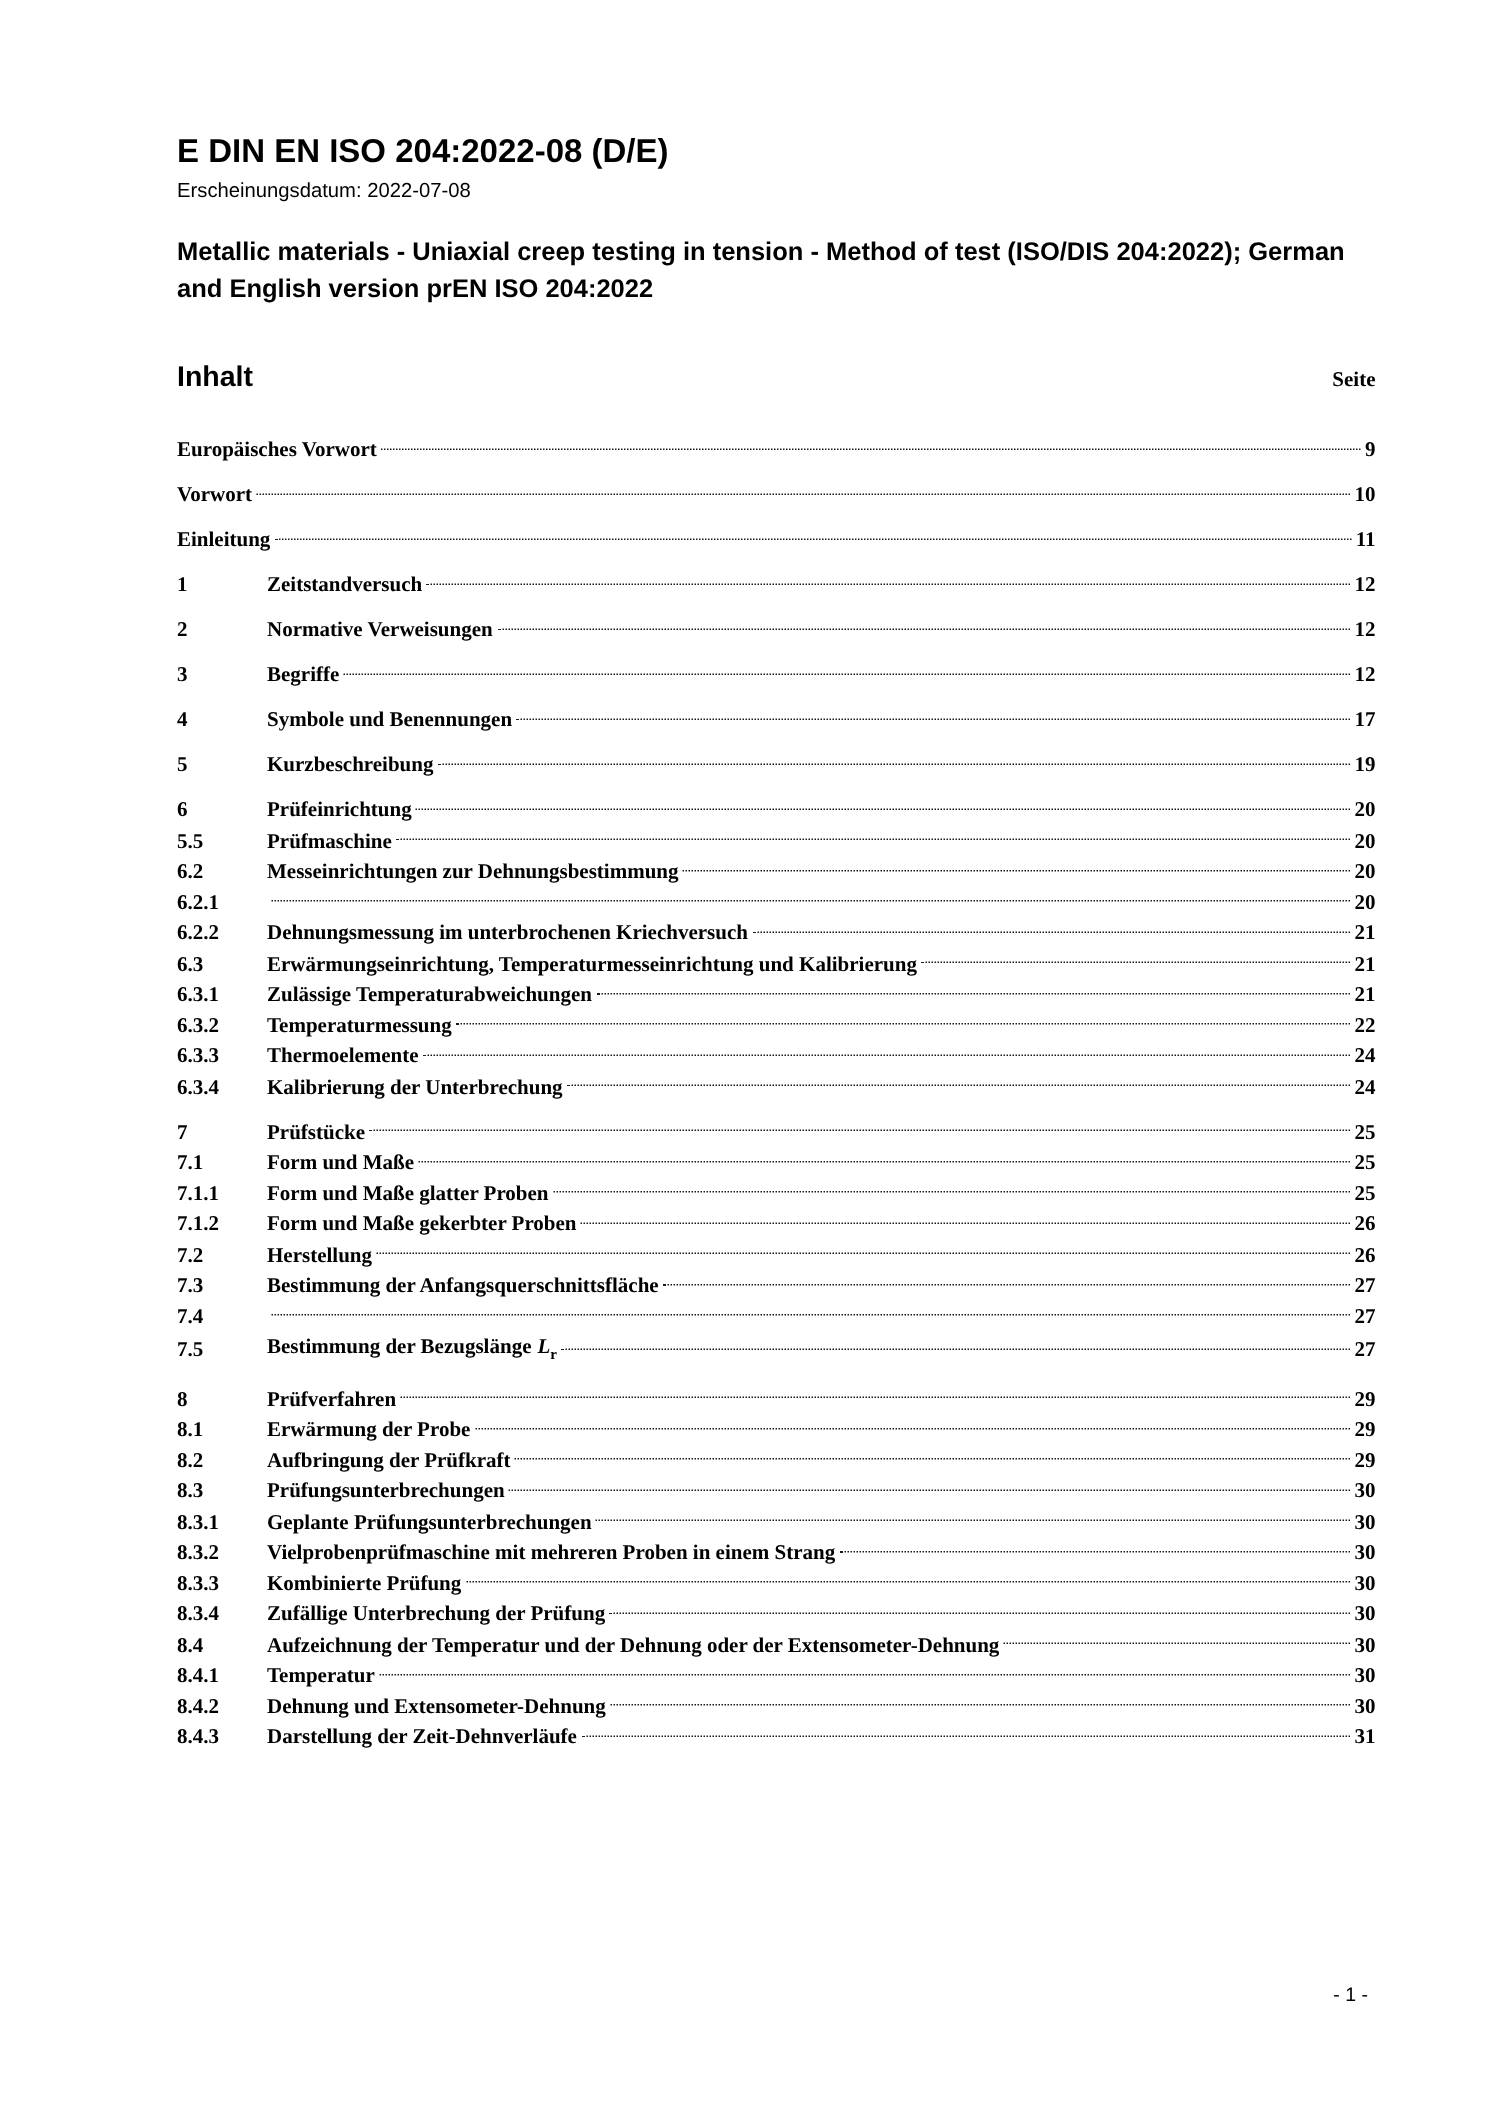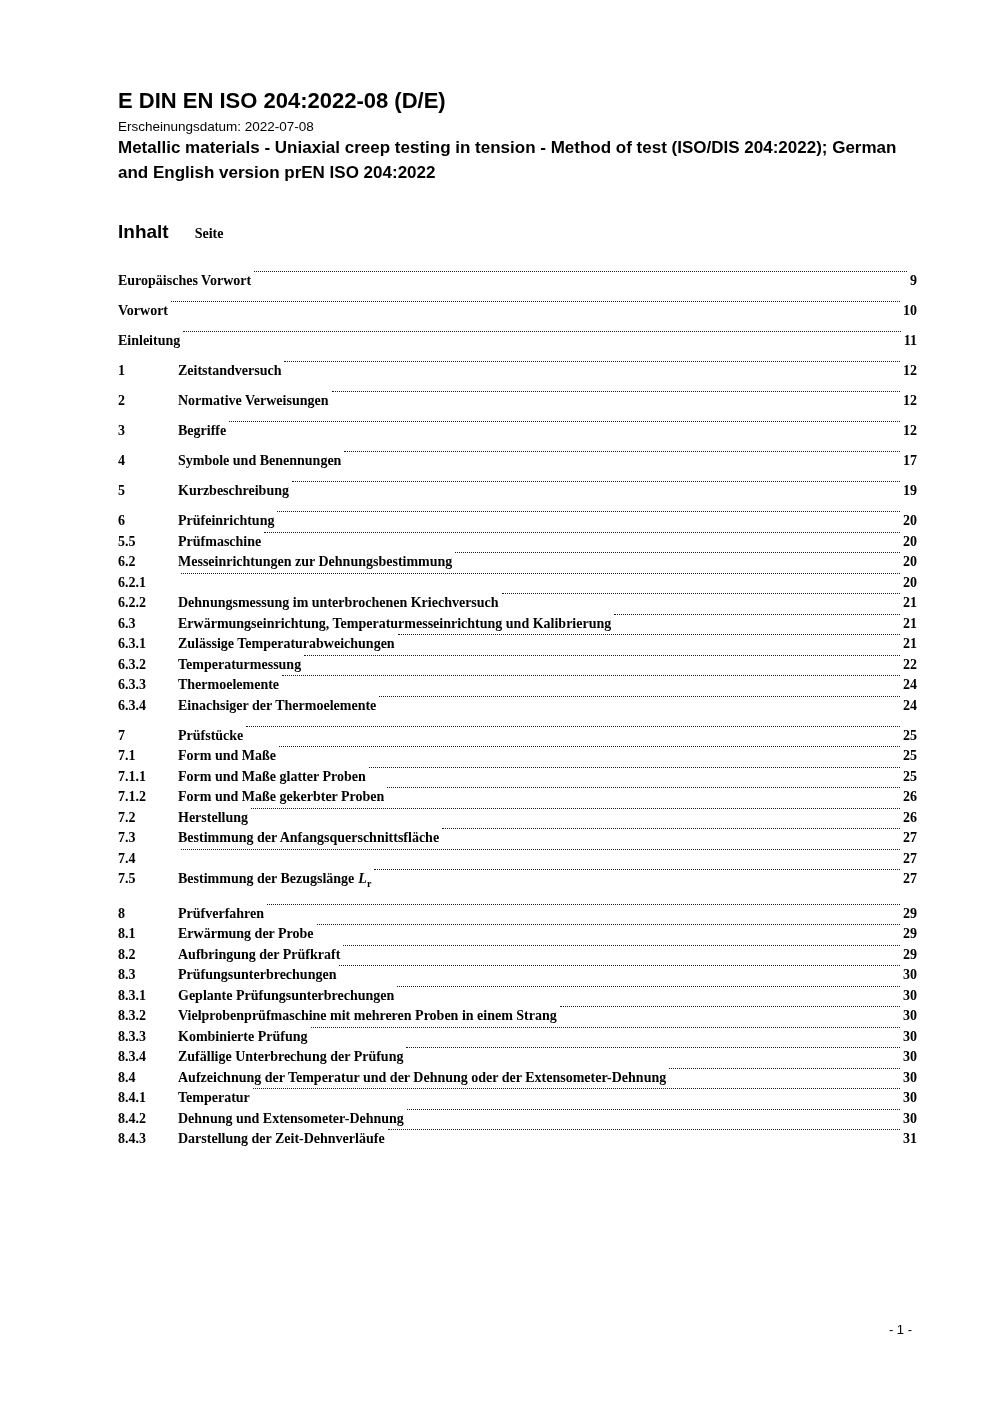--- a/index.html
+++ b/index.html
@@ -37,7 +37,7 @@
     margin: 0;
   }
   .doc-subtitle.de { margin-top: 22px; }
-  .doc-subtitle.en { }
+  .doc-subtitle.en { margin-top: 20px; }
   .toc-heading-row {
     display: flex;
     align-items: flex-end;

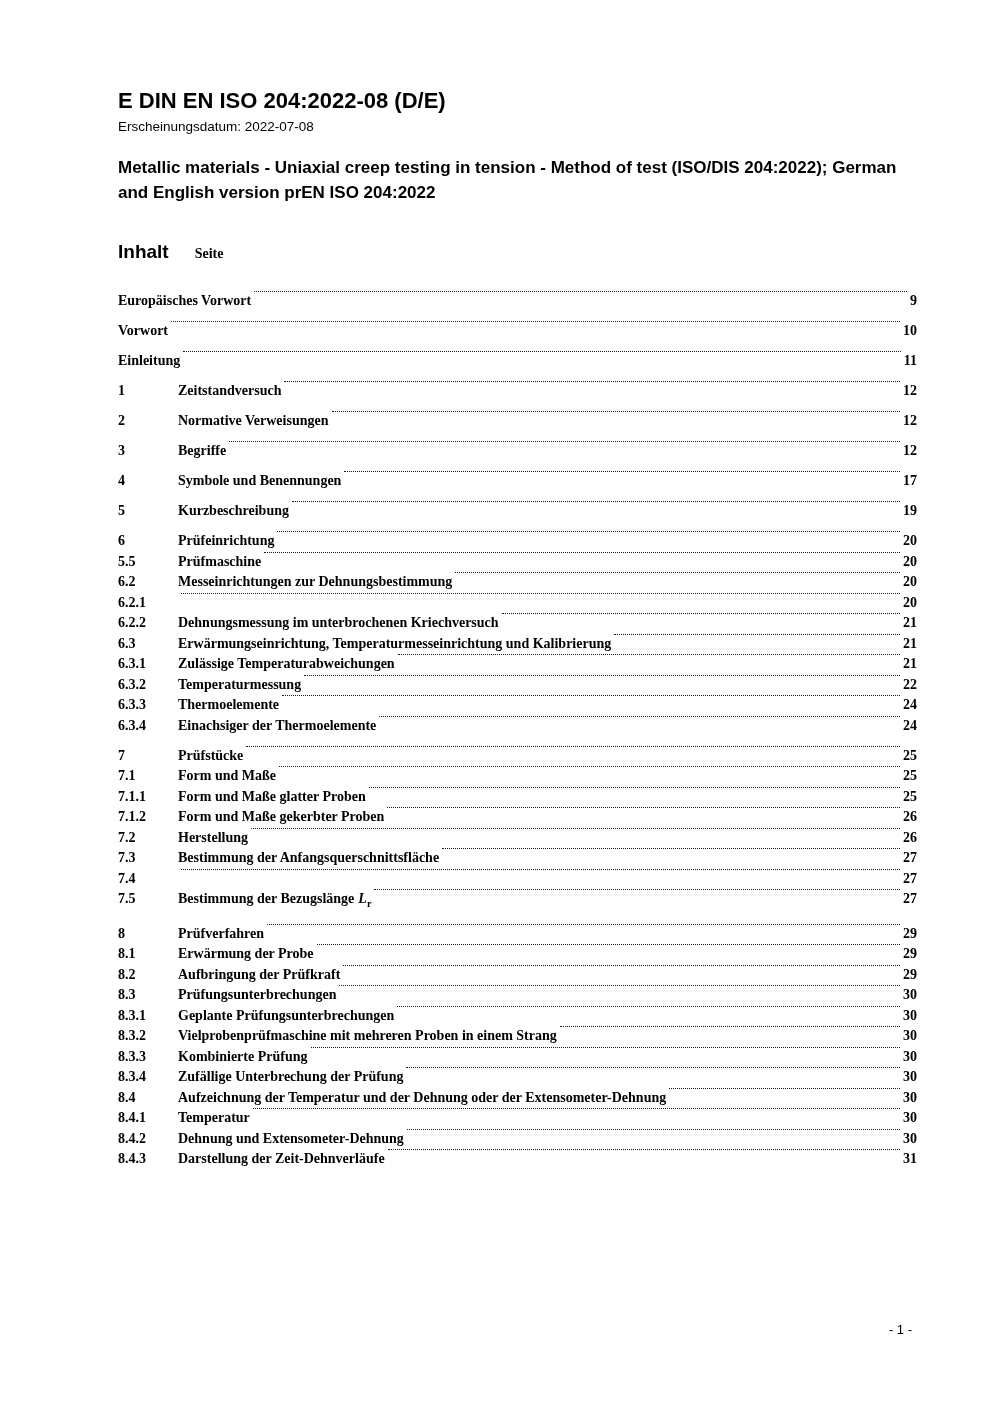--- a/index.html
+++ b/index.html
@@ -40,9 +40,9 @@
   .doc-subtitle.en { margin-top: 20px; }
   .toc-heading-row {
     display: flex;
+    justify-content: space-between;
     align-items: flex-end;
     margin-top: 36px;
-    gap: 26px;
   }
   h2.toc-heading {
     font-size: 19px;

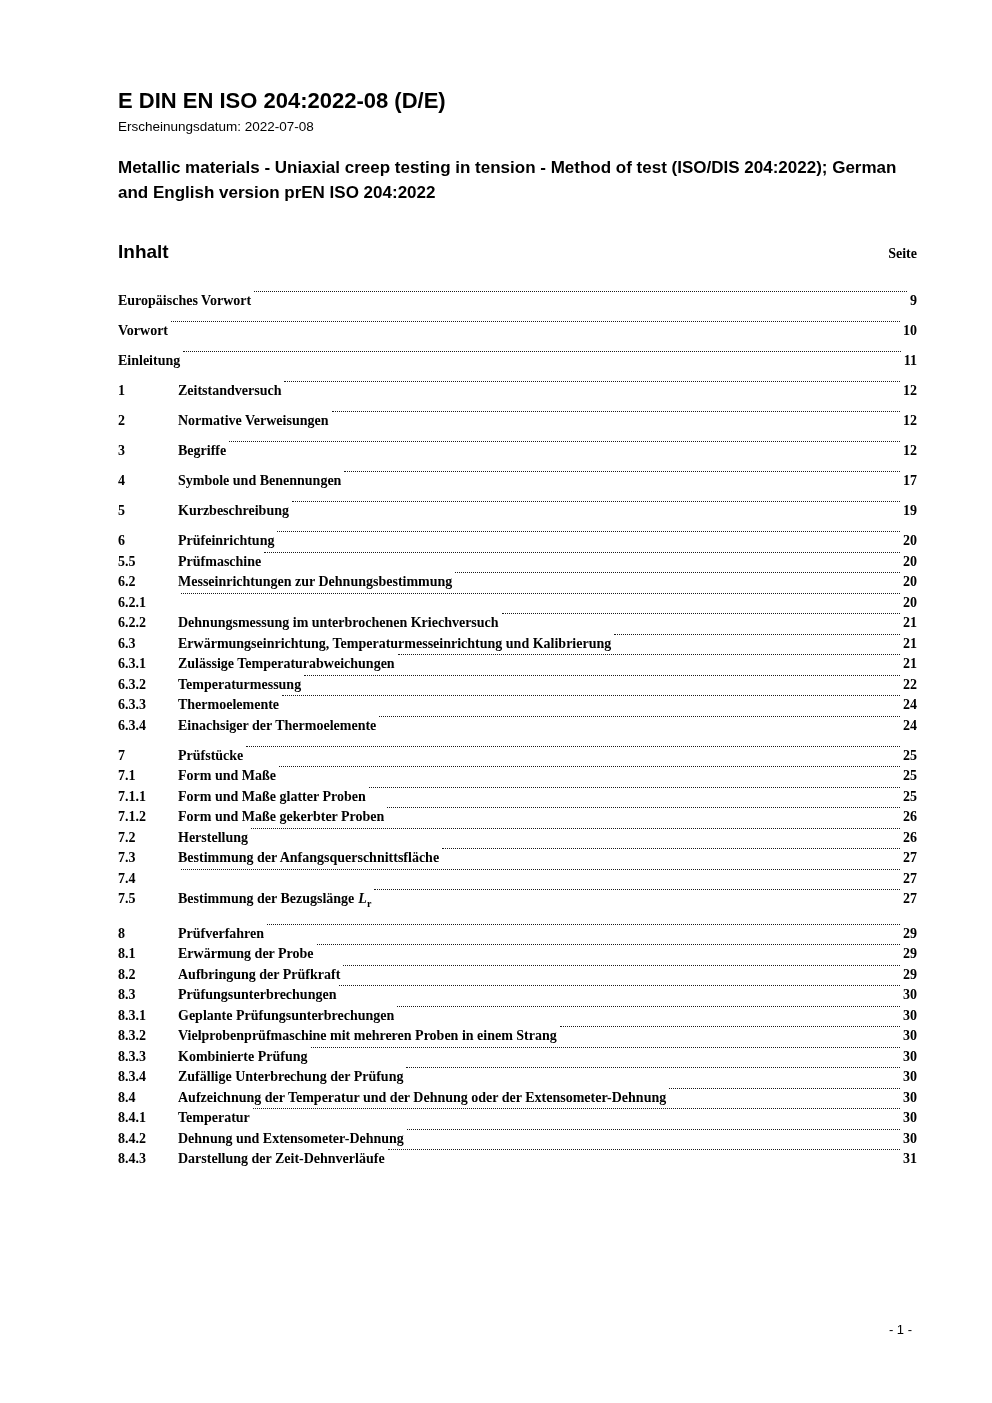--- a/index.html
+++ b/index.html
@@ -64,7 +64,7 @@
   }
   .toc-row {
     display: flex;
-    align-items: flex-start;
+    align-items: center;
   }
   .toc-row.gap { margin-top: 9.5px; }
   .toc-num {

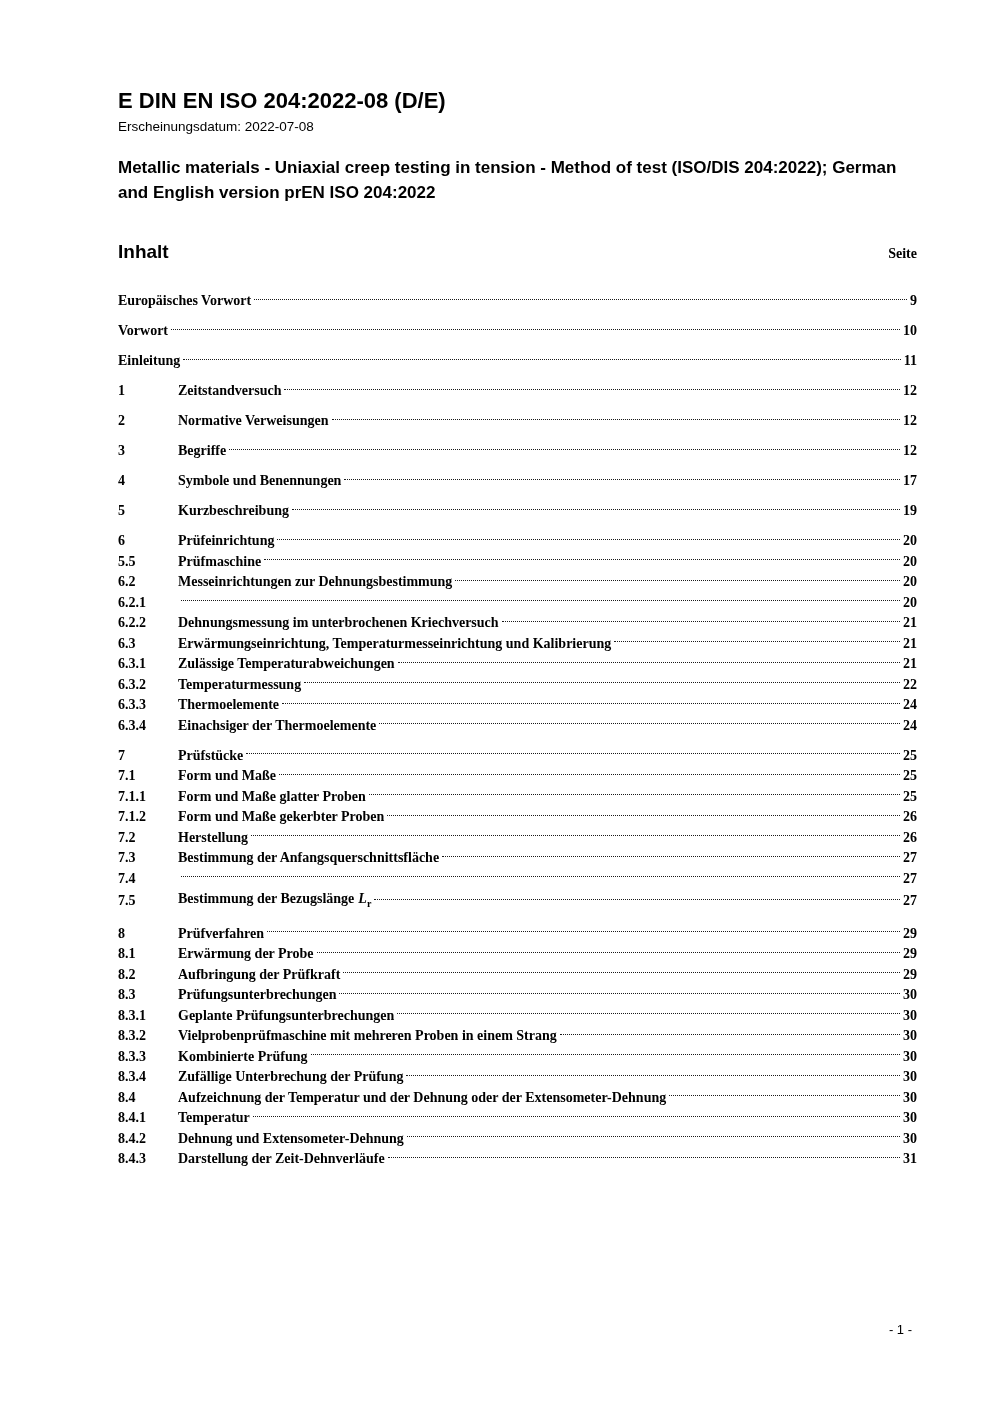--- a/index.html
+++ b/index.html
@@ -243,7 +243,7 @@
 
   <div class="toc-row">
     <span class="toc-num">6.3.4</span>
-    <span class="toc-label">Einachsiger der Thermoelemente</span>
+    <span class="toc-label">Kalibrierung der Unterbrechung</span>
     <span class="toc-leader"></span>
     <span class="toc-page">24</span>
   </div>

